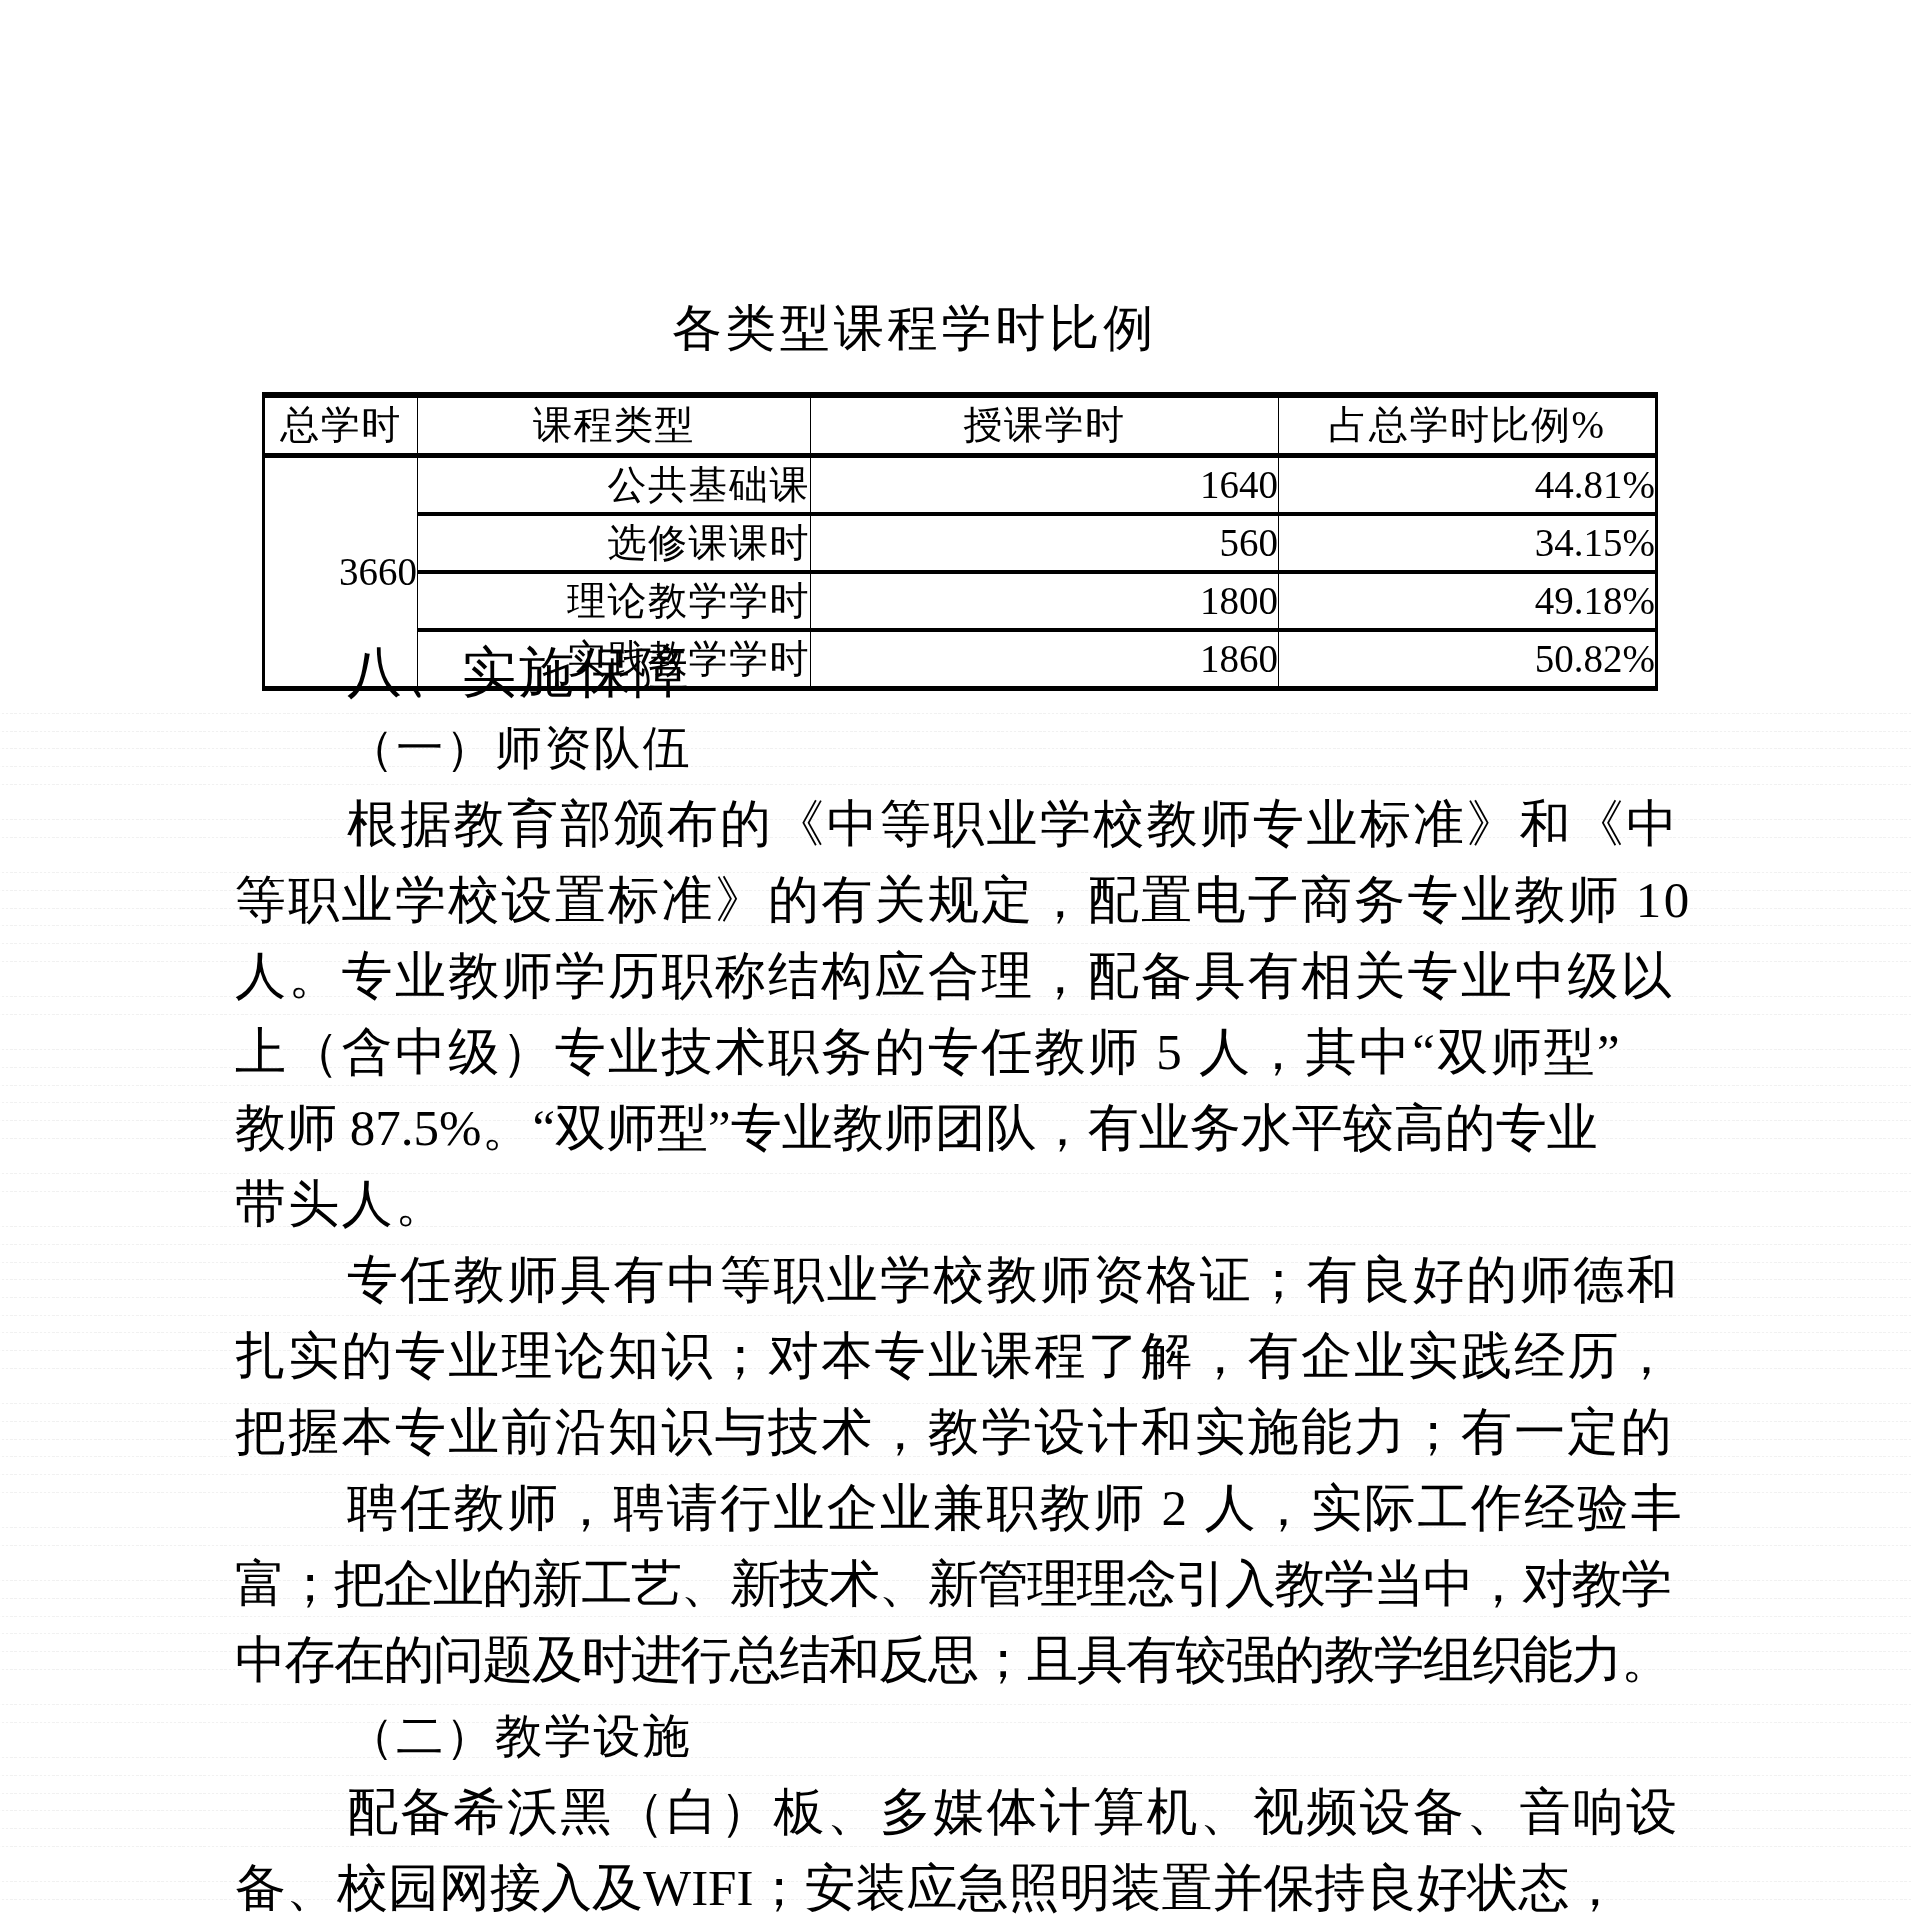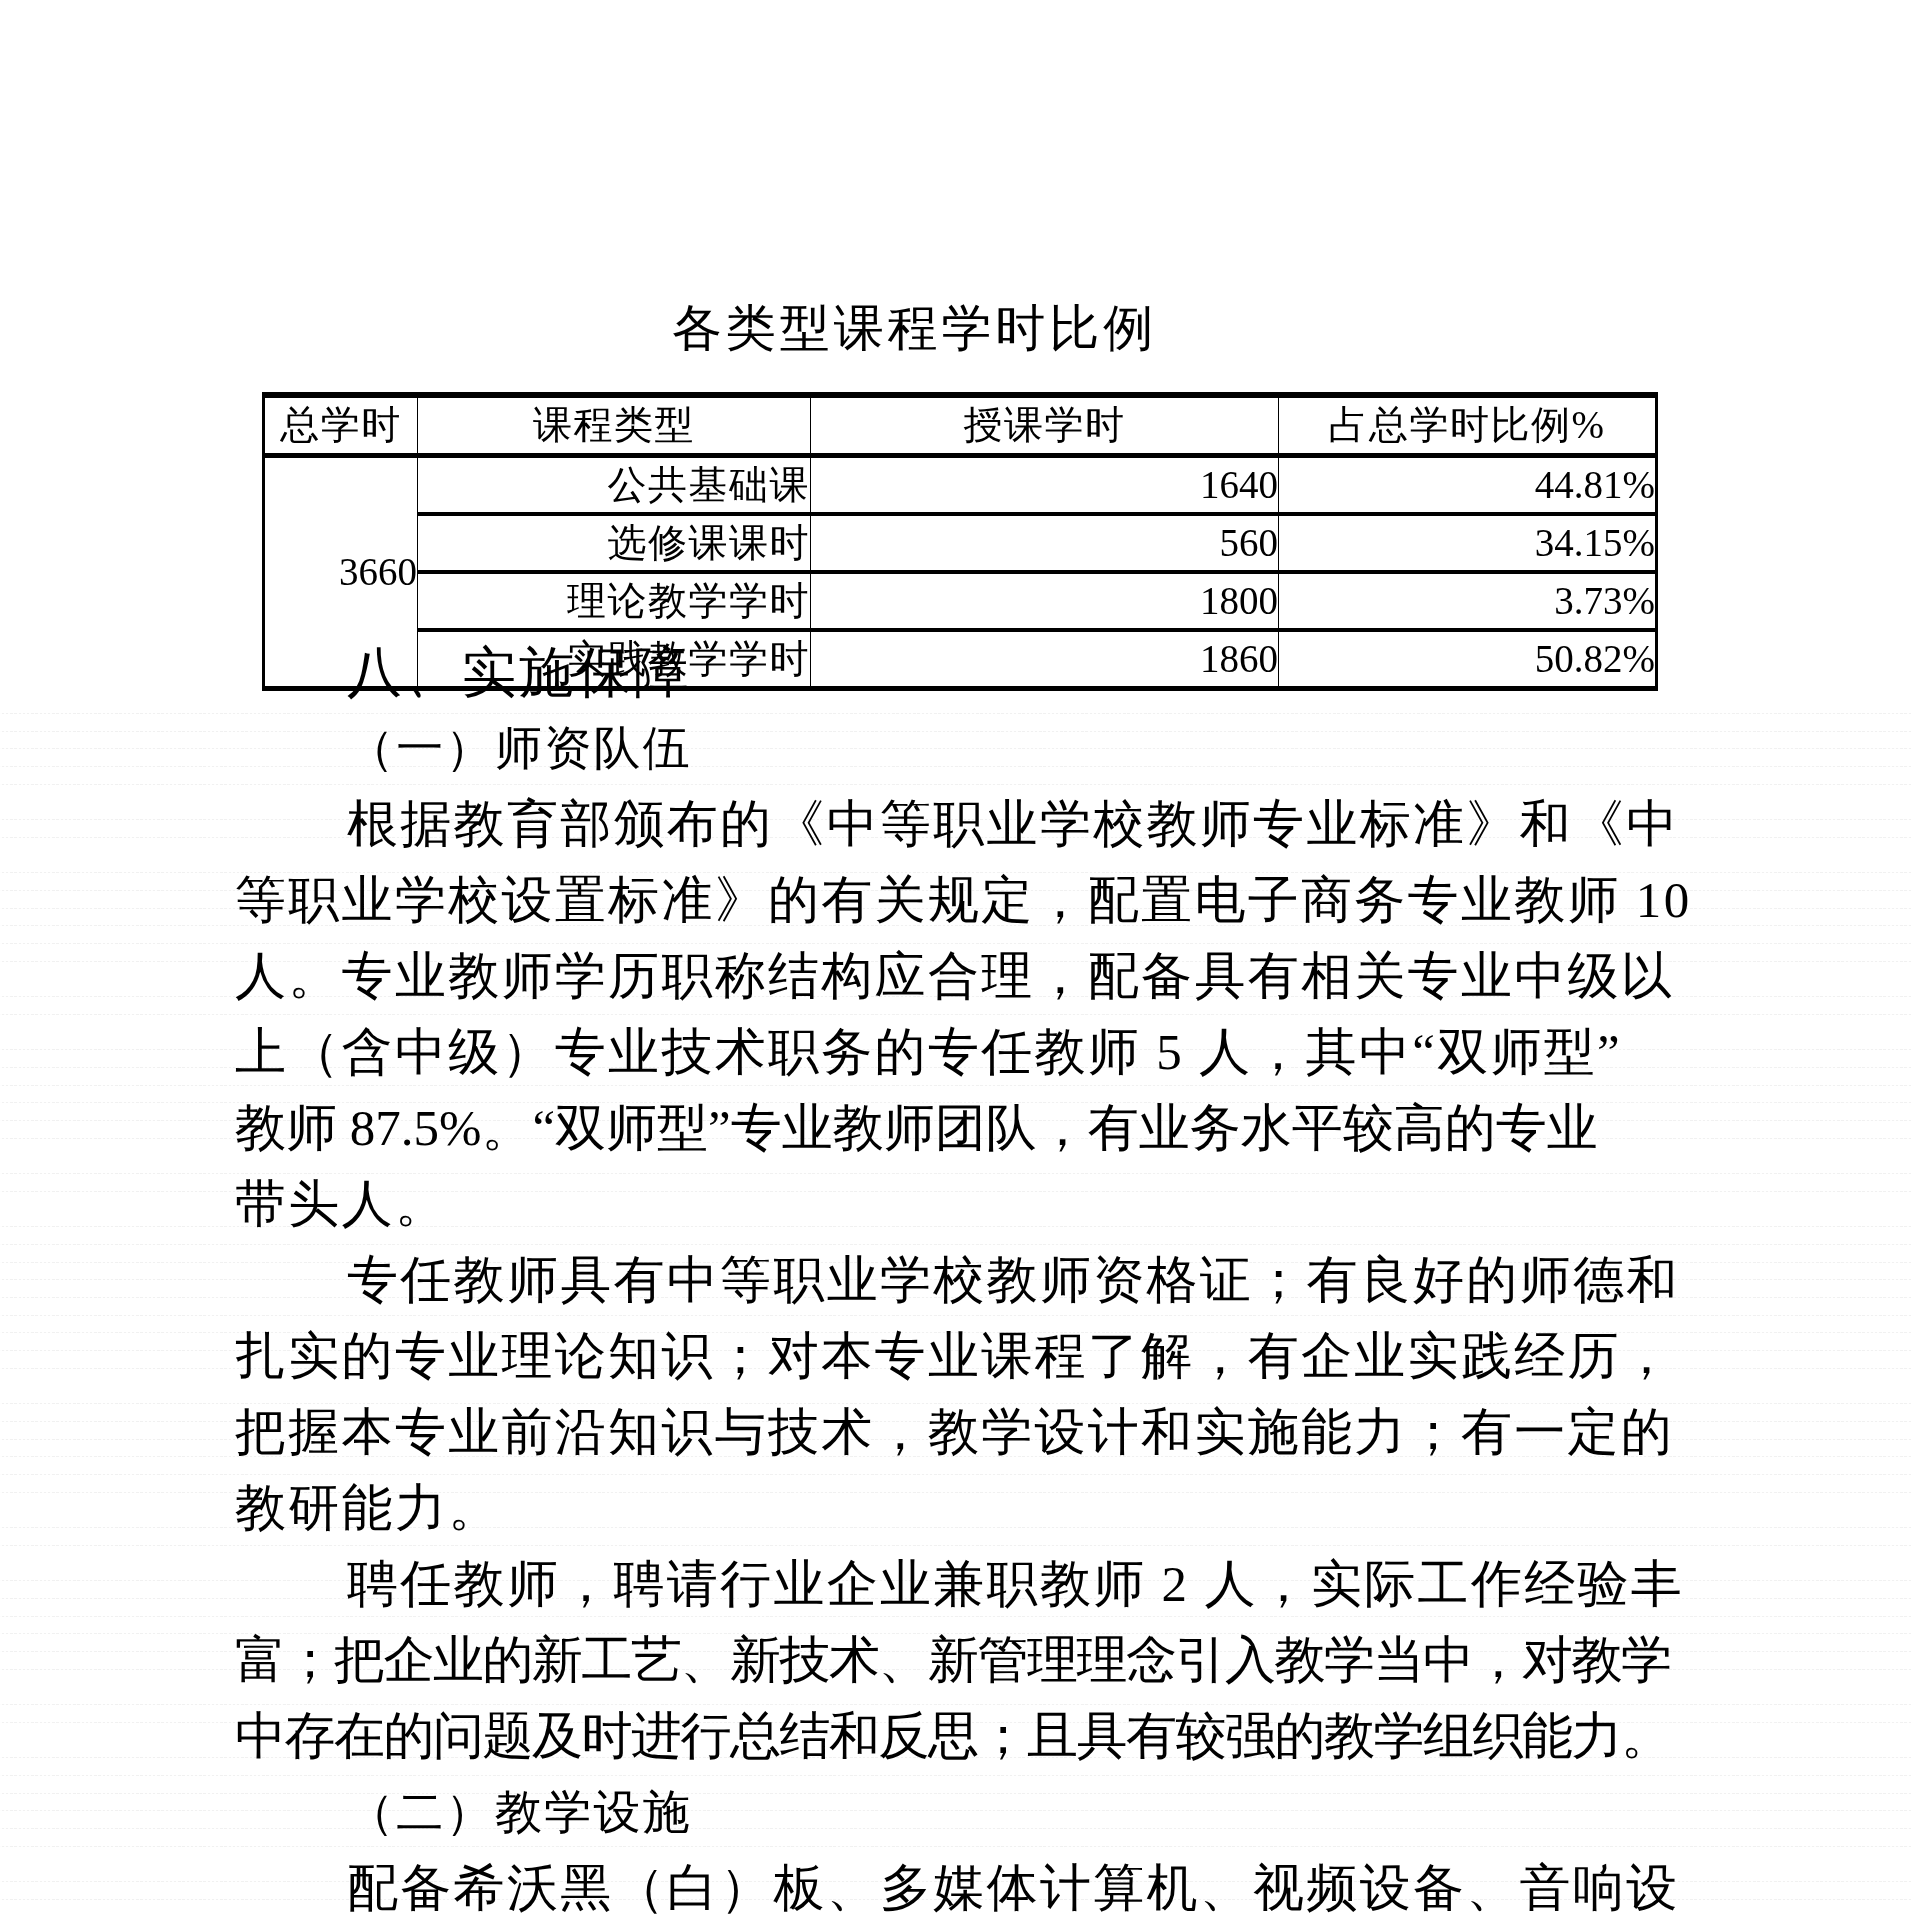--- a/index.html
+++ b/index.html
@@ -129,7 +129,7 @@
       <tr>
         <td class="type">理论教学学时</td>
         <td class="num">1800</td>
-        <td class="num">3.73%</td>
+        <td class="num">49.18%</td>
       </tr>
       <tr>
         <td class="type">实践教学学时</td>

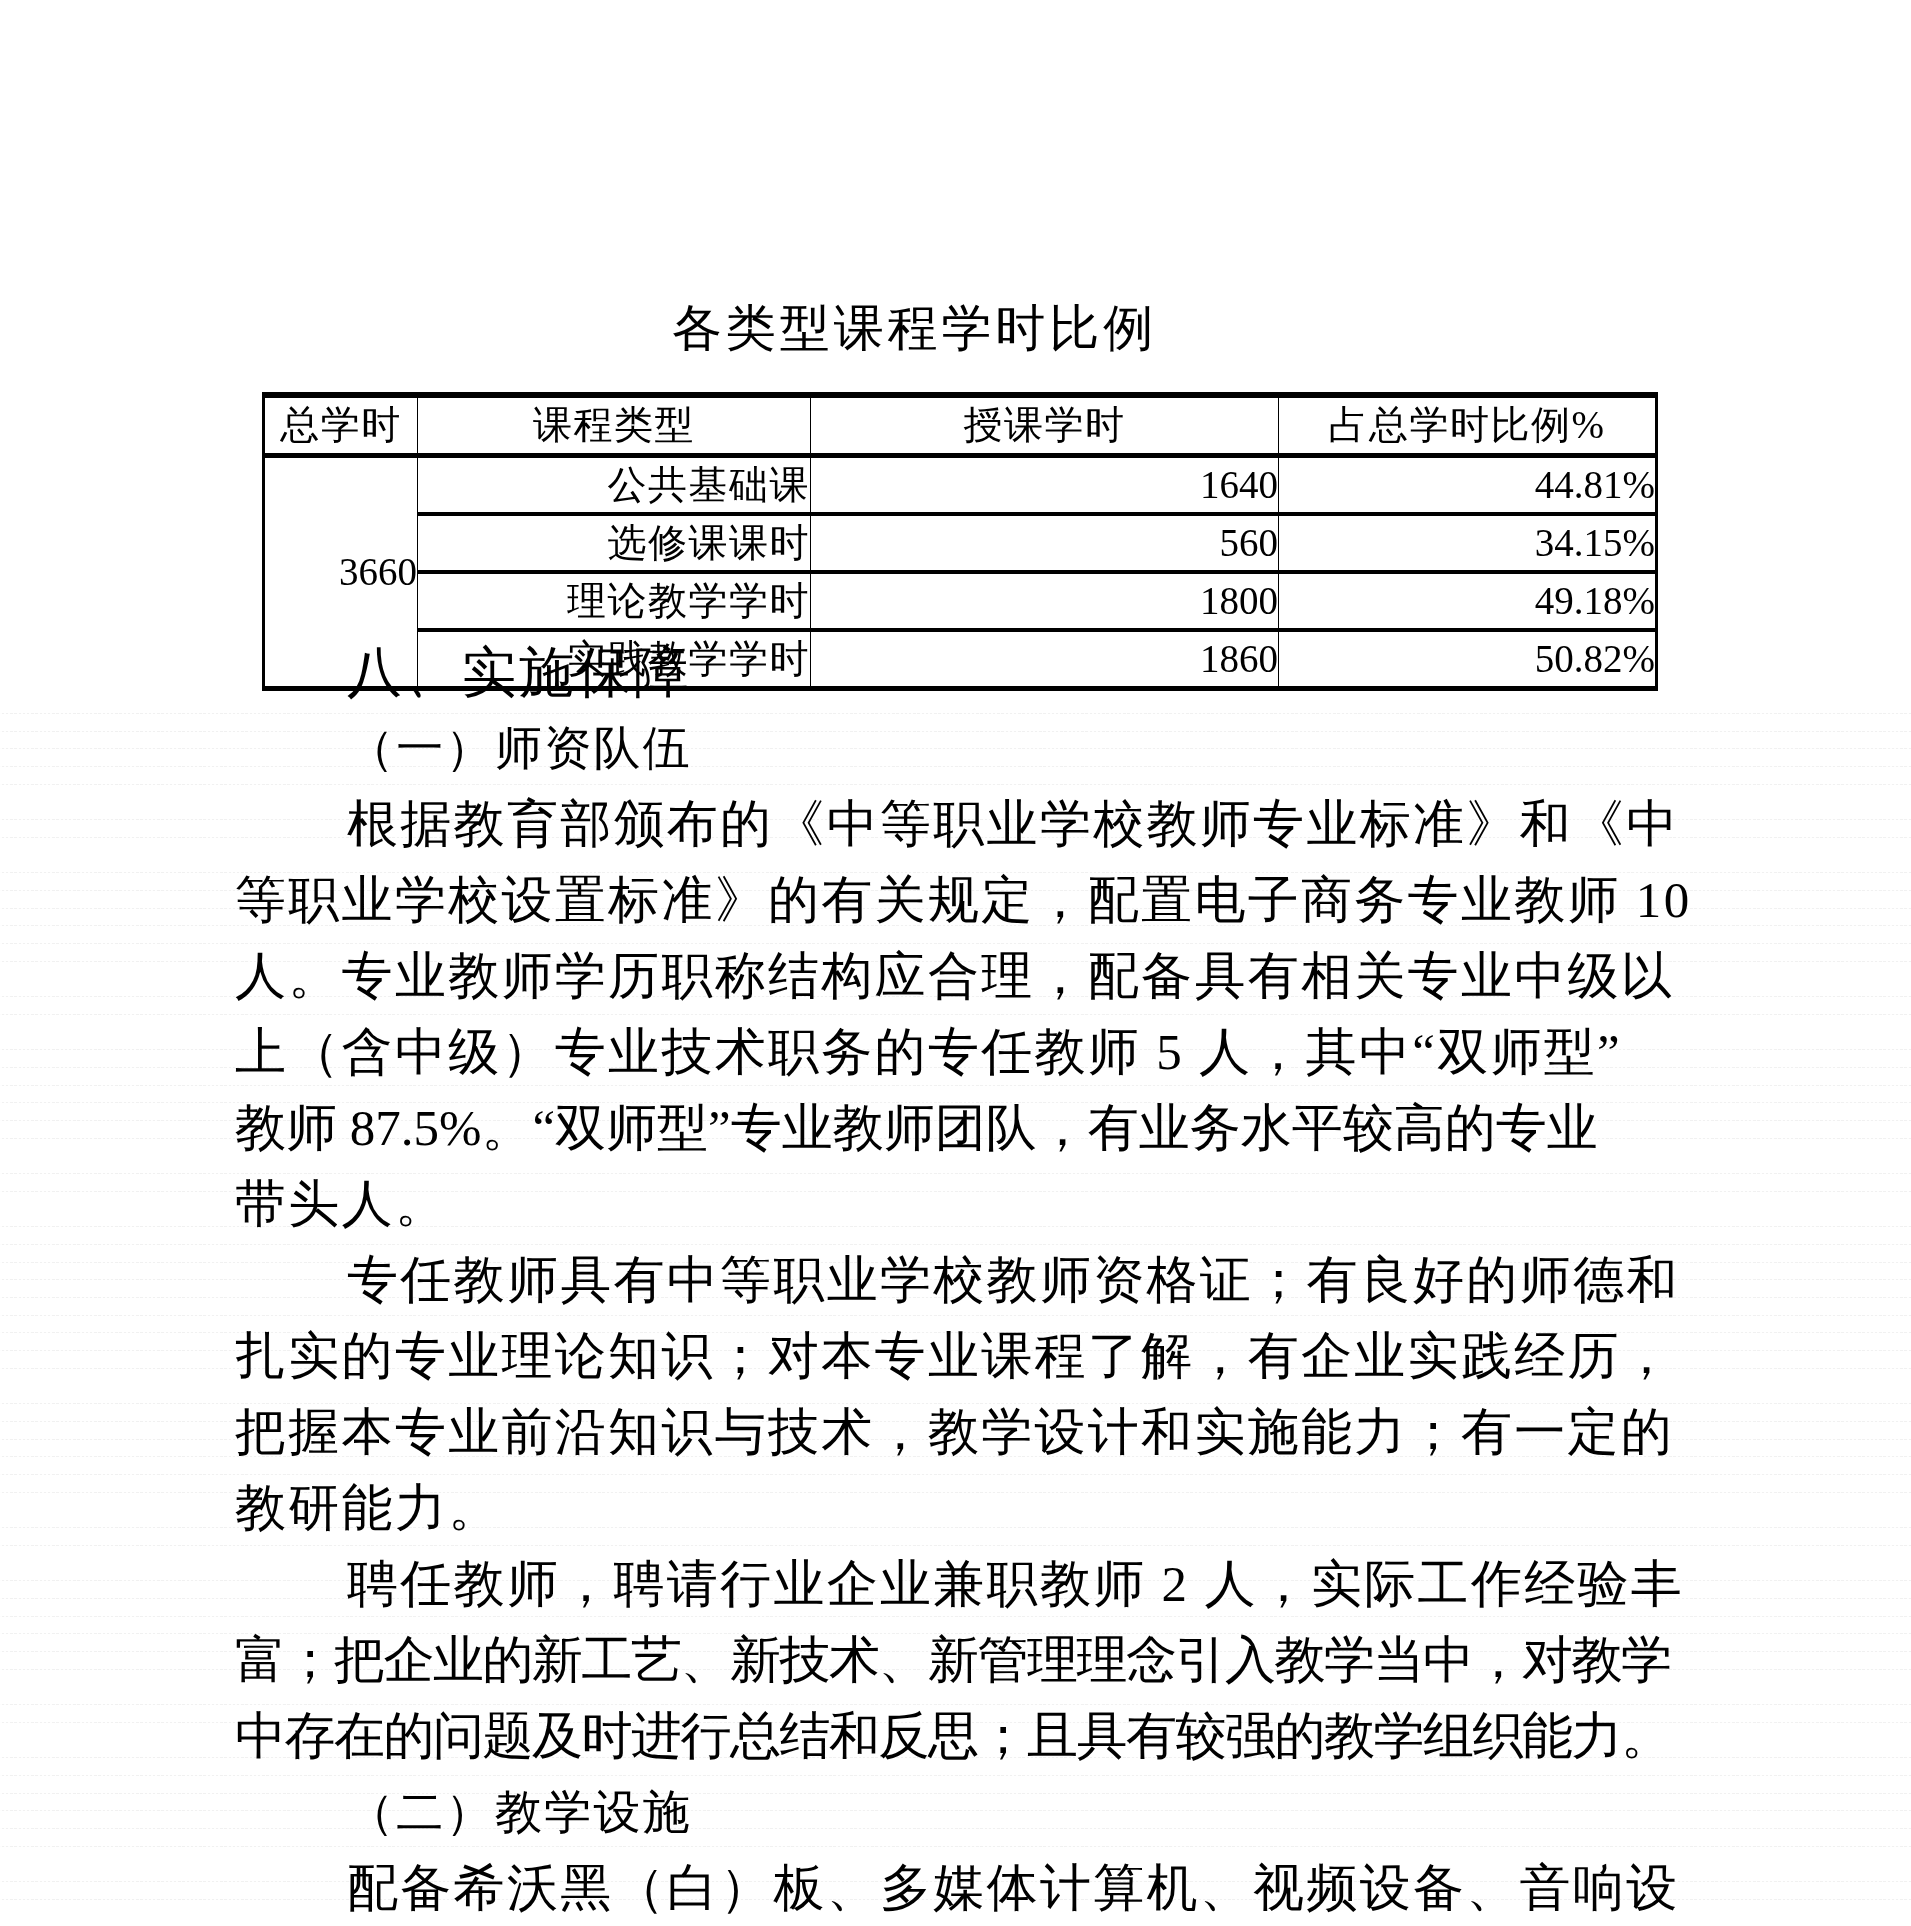--- a/index.html
+++ b/index.html
@@ -151,7 +151,6 @@
     <div class="line indent">专任教师具有中等职业学校教师资格证；有良好的师德和</div>
     <div class="line">扎实的专业理论知识；对本专业课程了解，有企业实践经历，</div>
     <div class="line">把握本专业前沿知识与技术，教学设计和实施能力；有一定的</div>
-    <div class="line">教研能力。</div>
     <div class="line indent">聘任教师，聘请行业企业兼职教师 2 人，实际工作经验丰</div>
     <div class="line tight">富；把企业的新工艺、新技术、新管理理念引入教学当中，对教学</div>
     <div class="line tight">中存在的问题及时进行总结和反思；且具有较强的教学组织能力。</div>

